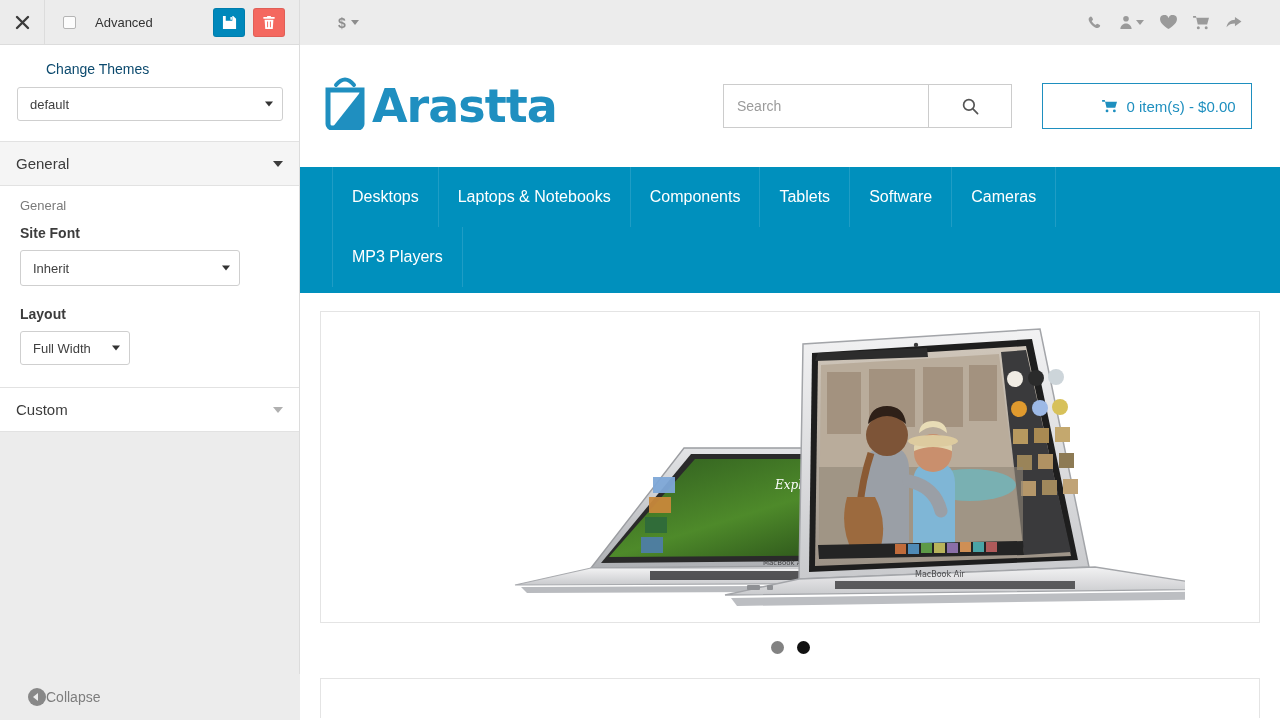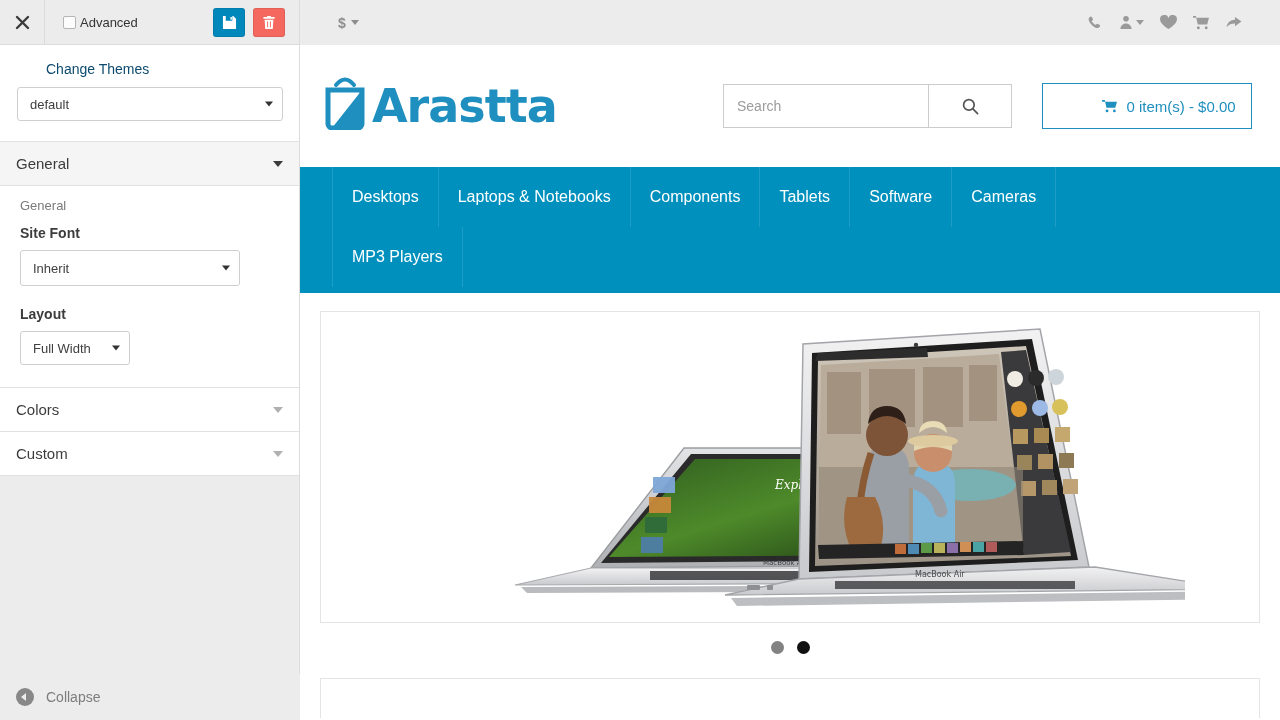--- a/index.html
+++ b/index.html
@@ -37,7 +37,7 @@
   }
   .sb-close svg { display:block; }
   .sb-adv {
-    display: flex; align-items: center; gap: 4px;
+    display: flex; align-items: center; gap: 19px;
     margin-left: 18px;
     font-size: 13px;
     color: #333;

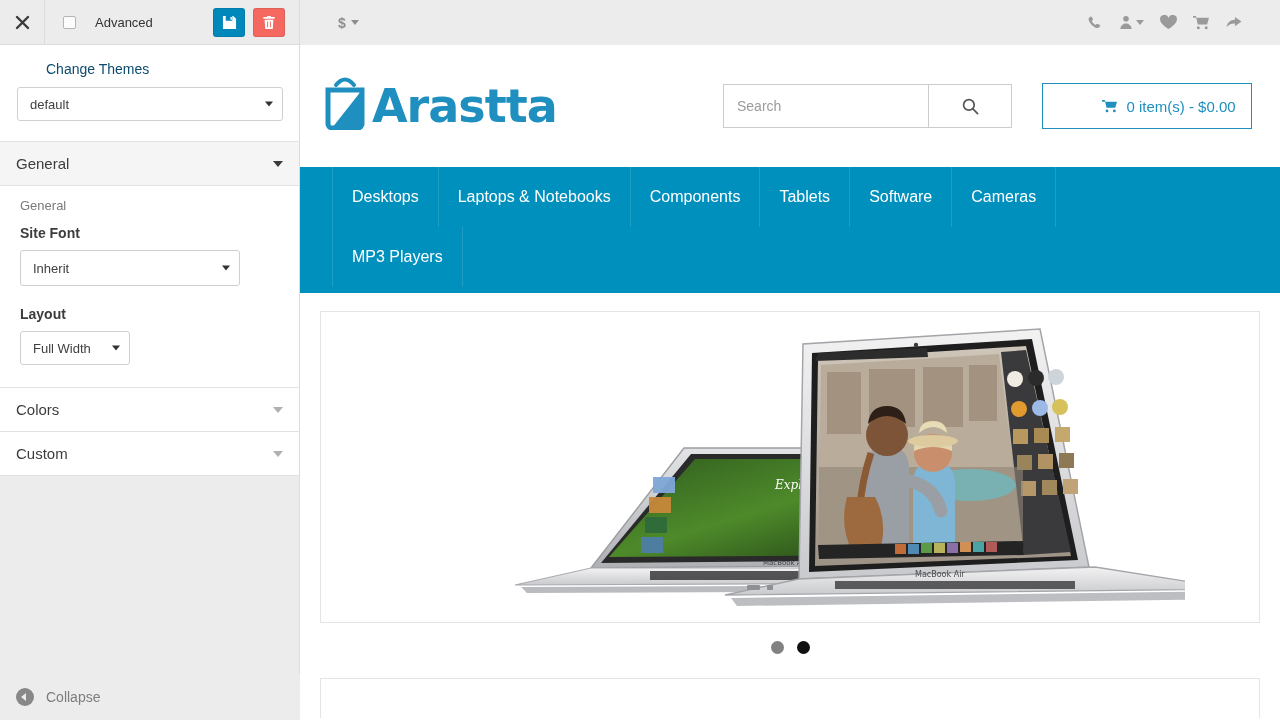--- a/index.html
+++ b/index.html
@@ -348,10 +348,6 @@
       </div>
     </div>
 
-    <div class="sec-head closed">
-      <span>Colors</span>
-      <span class="tri"></span>
-    </div>
     <div class="sec-head closed">
       <span>Custom</span>
       <span class="tri"></span>

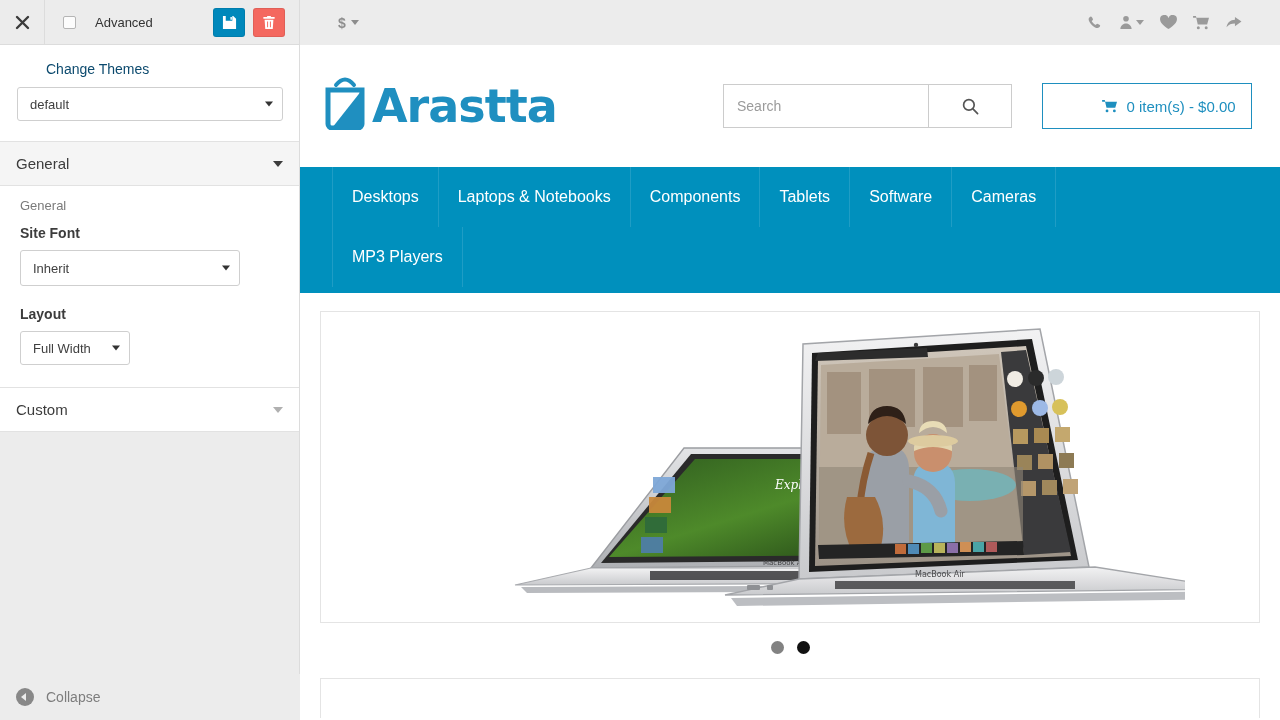--- a/index.html
+++ b/index.html
@@ -140,7 +140,7 @@
     position: absolute; left: 0; bottom: 0;
     width: 300px; height: 46px;
     display: flex; align-items: center;
-    padding-left: 16px; gap: 12px;
+    padding-left: 28px; 
     background: #ececec;
     cursor: pointer;
   }

